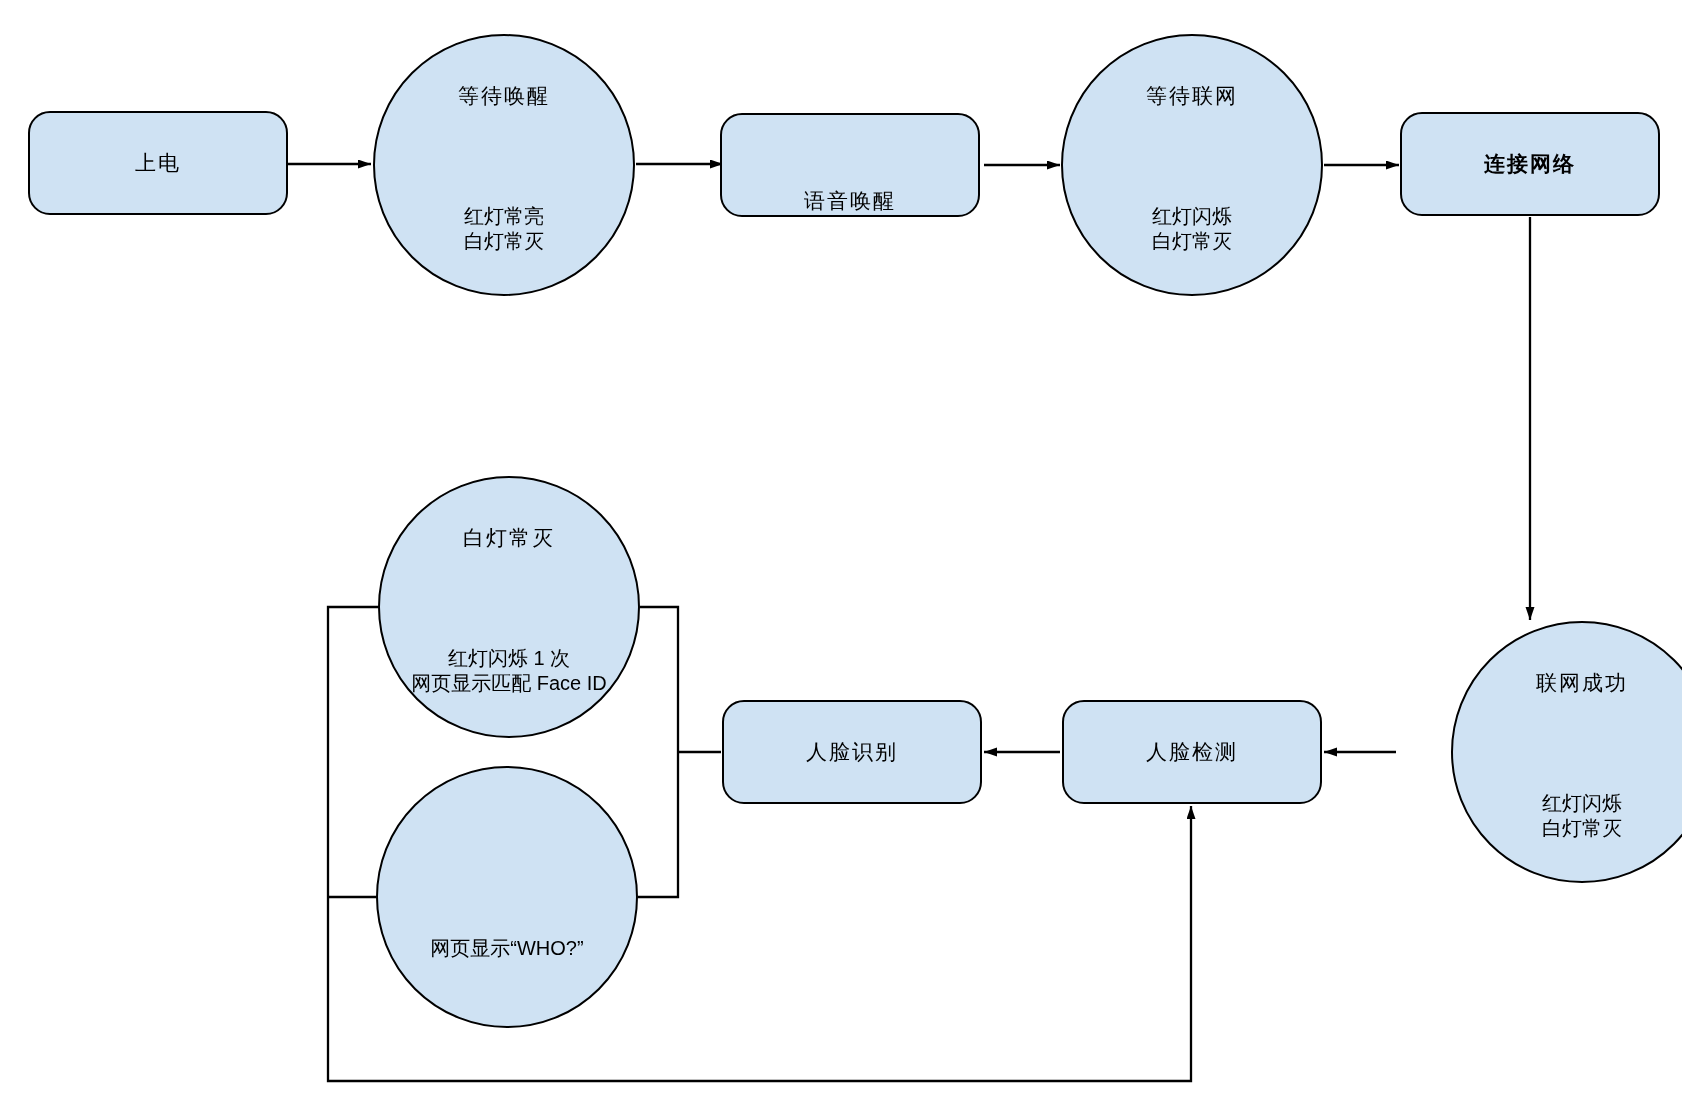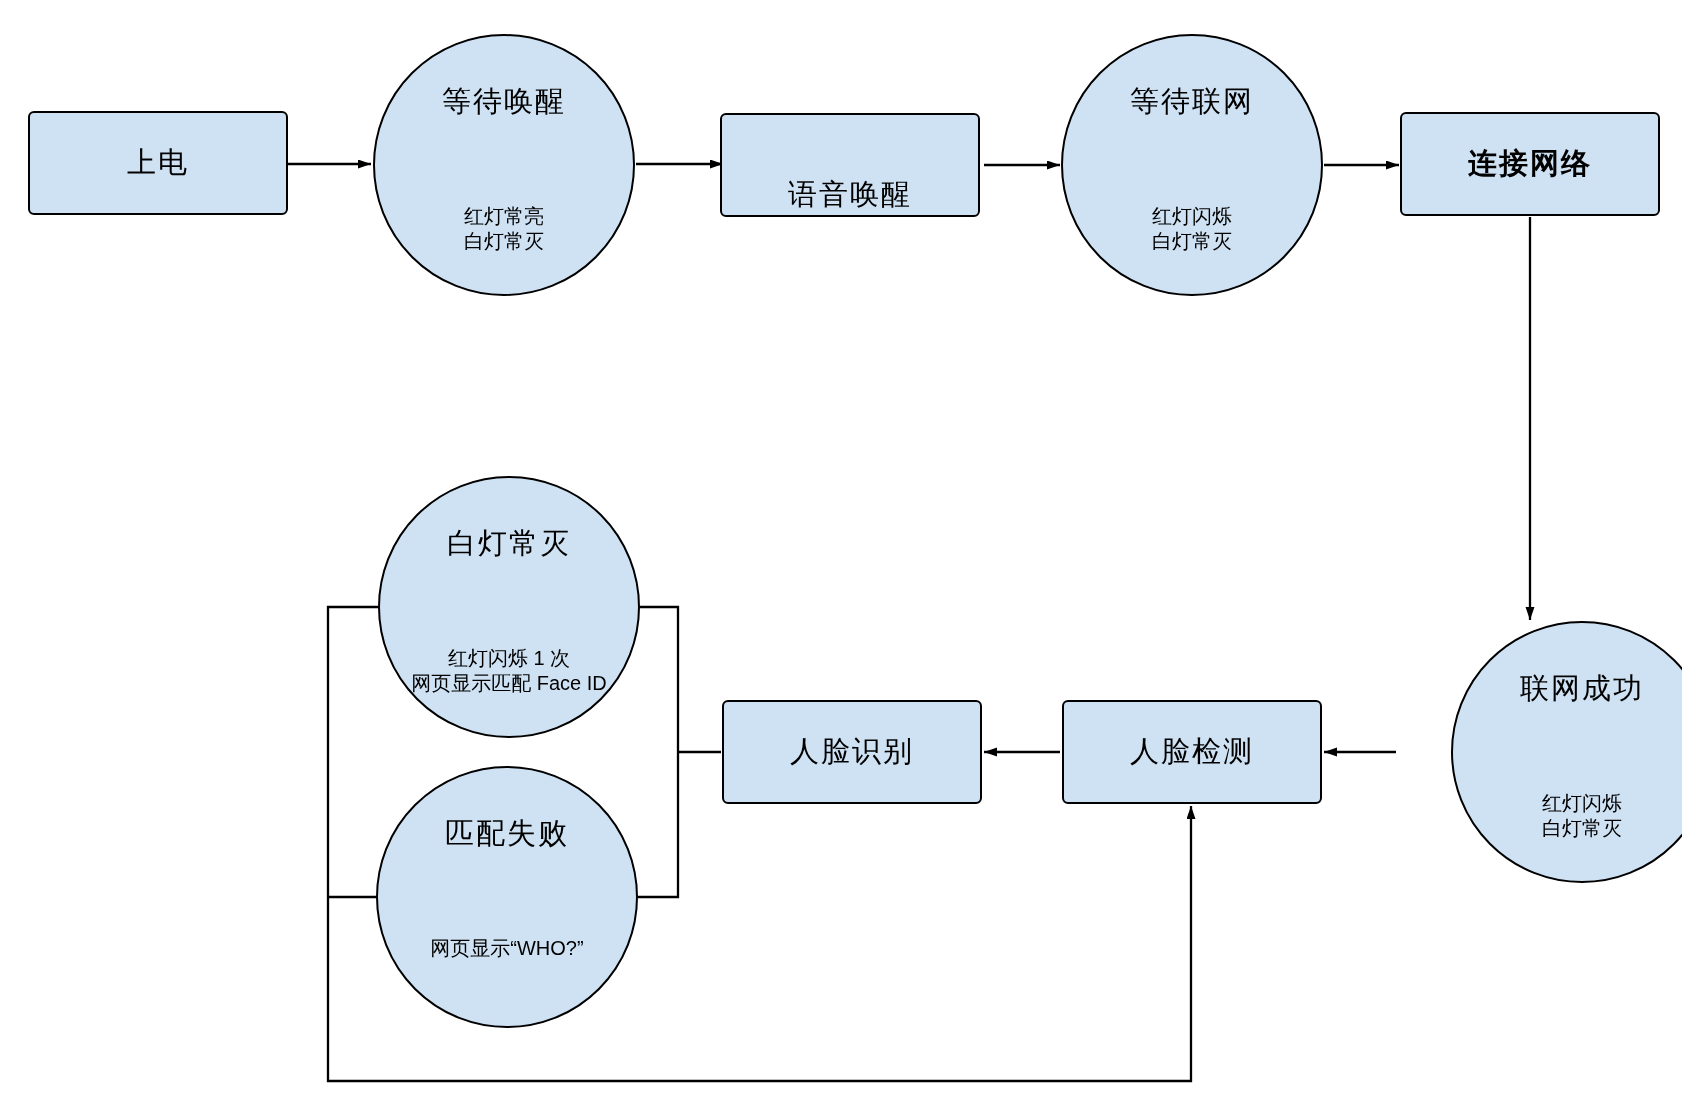--- a/index.html
+++ b/index.html
@@ -40,7 +40,7 @@
     border-radius: 50%;
   }
   .node-label {
-    font-size: 29px;
+    font-size: 21px;
     letter-spacing: 2px;
     white-space: nowrap;
   }

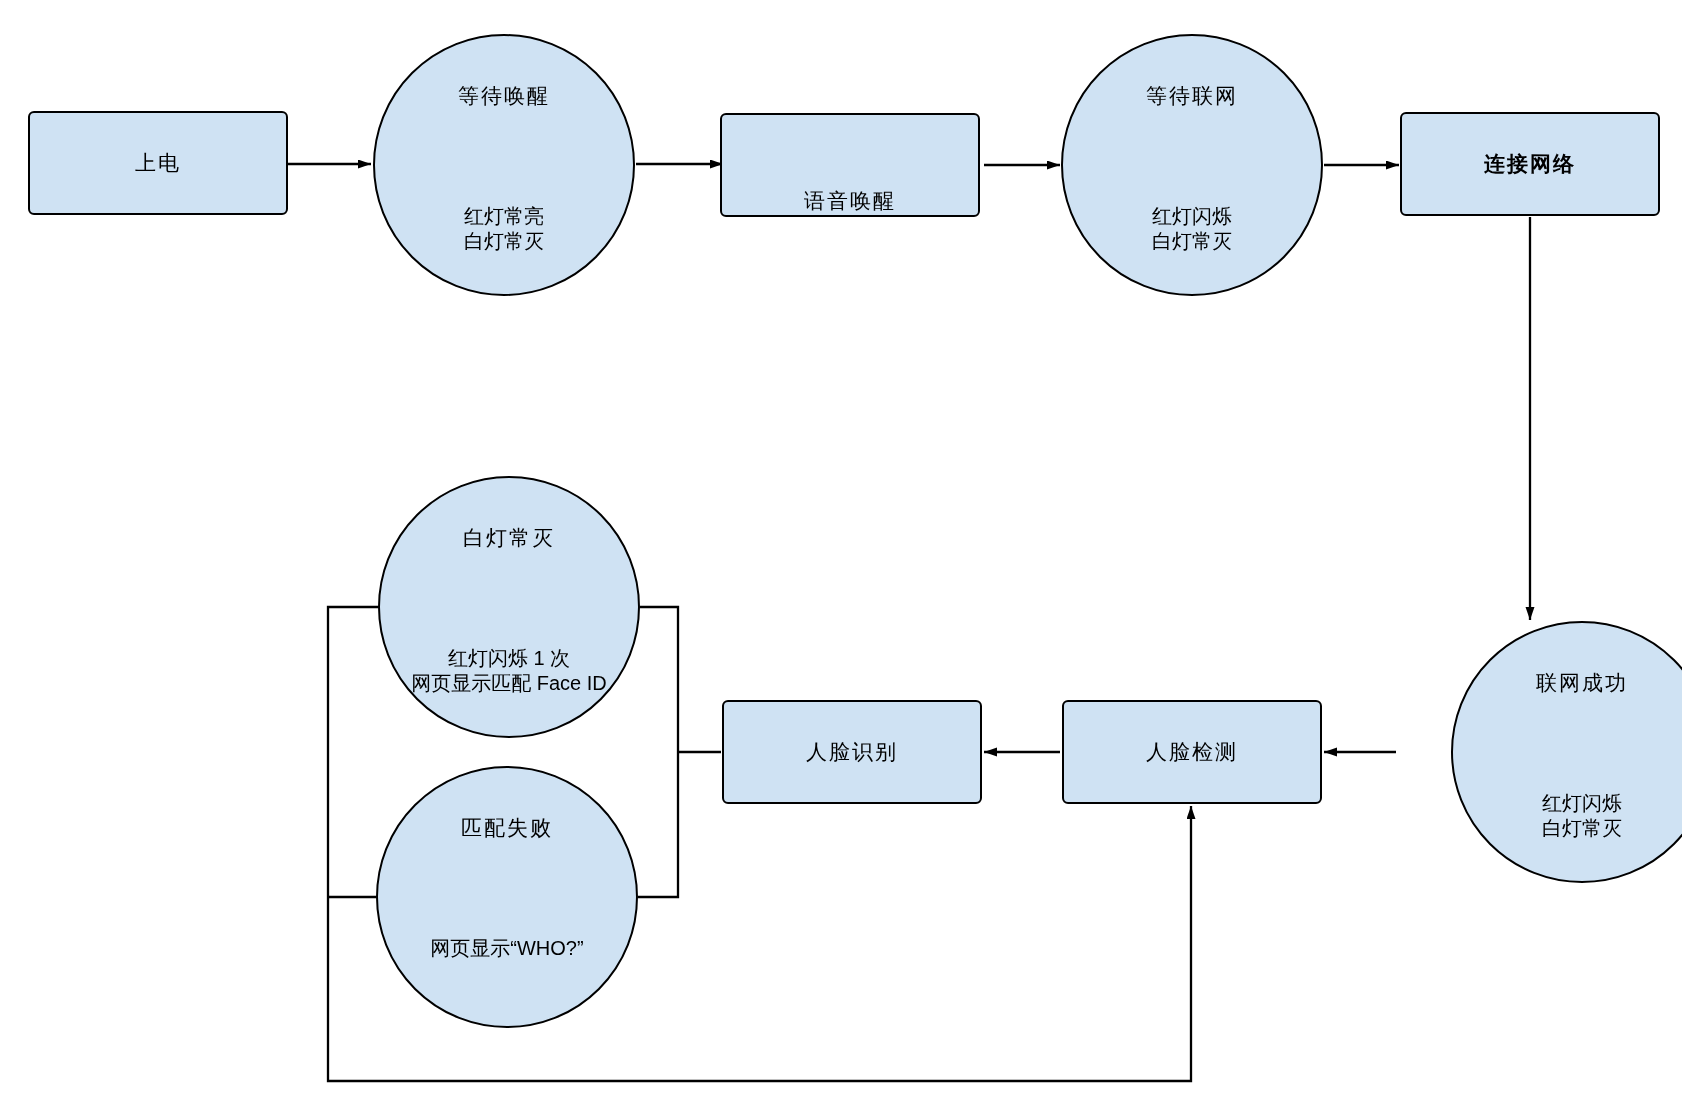--- a/index.html
+++ b/index.html
@@ -32,7 +32,7 @@
   }
   .rect {
     width: 260px; height: 104px;
-    border-radius: 6px;
+    border-radius: 22px;
     display: flex; align-items: center; justify-content: center;
   }
   .circle {

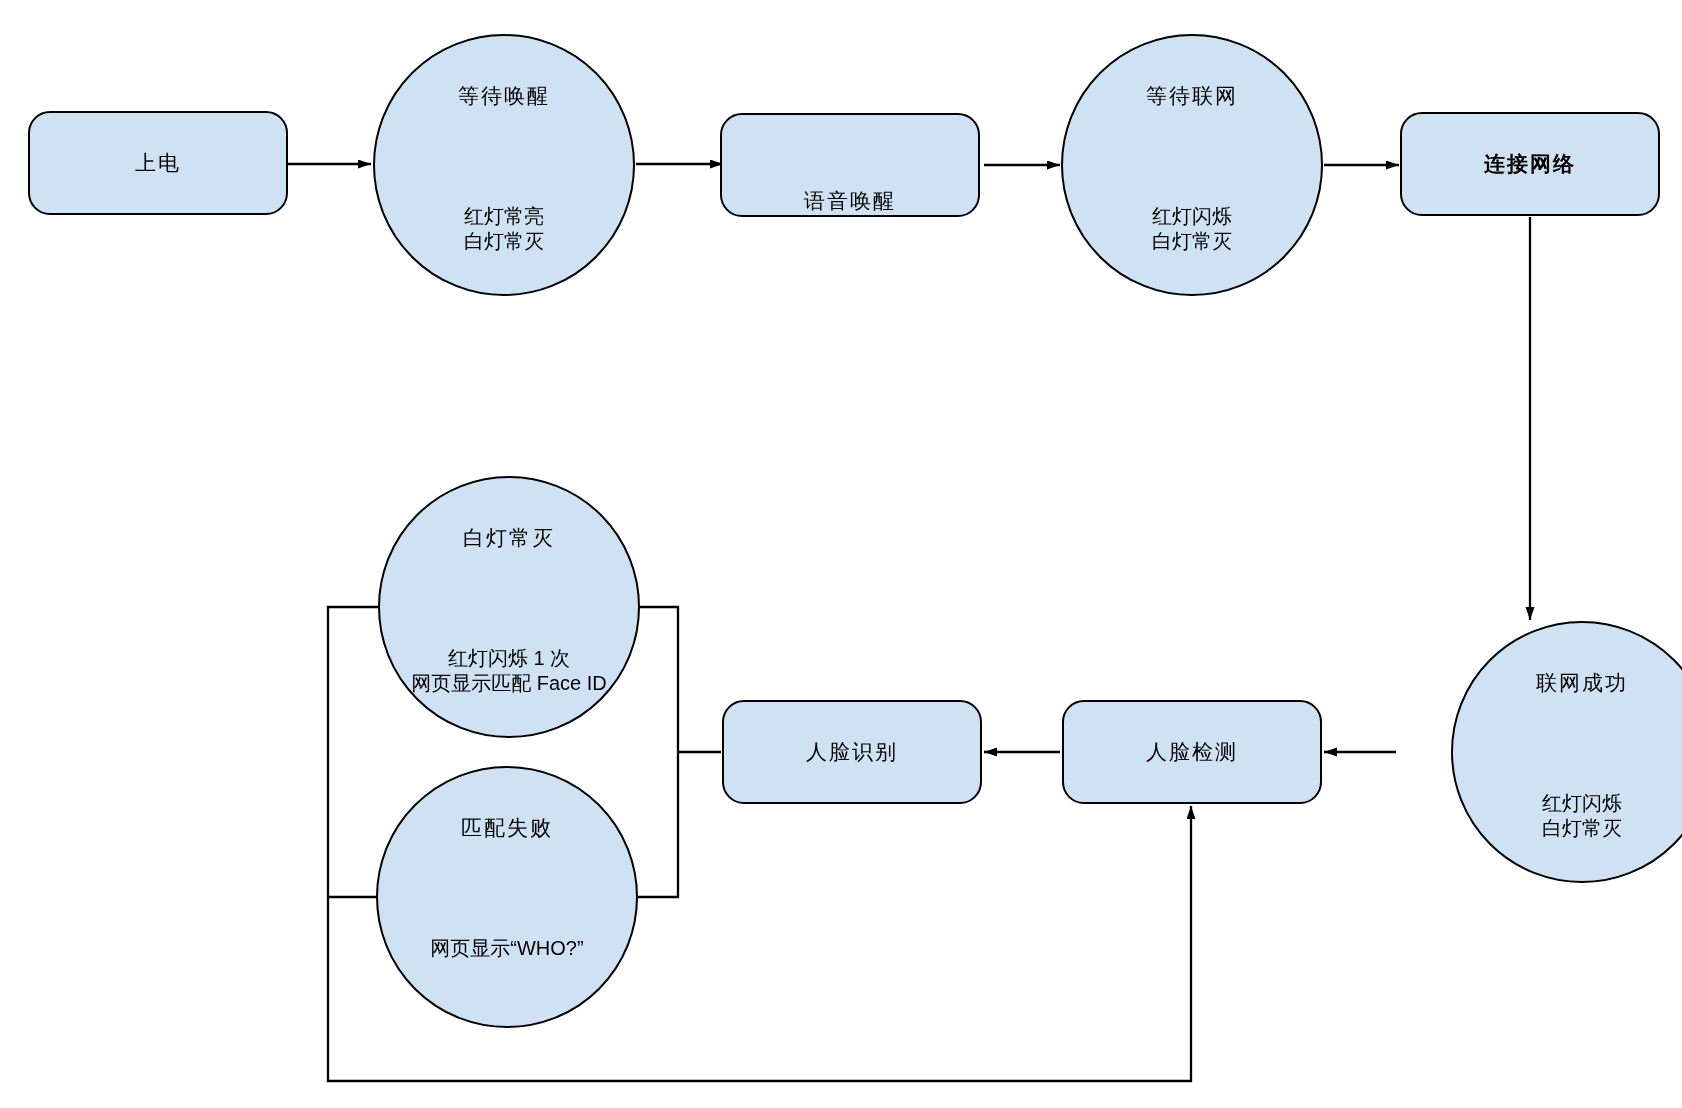--- a/index.html
+++ b/index.html
@@ -146,7 +146,6 @@
   </div>
 
   <div class="node circle" id="node-match-fail">
-    <span class="node-label">匹配失败</span>
     <div class="circle-notes">
       <div>网页显示“WHO?”</div>
     </div>

